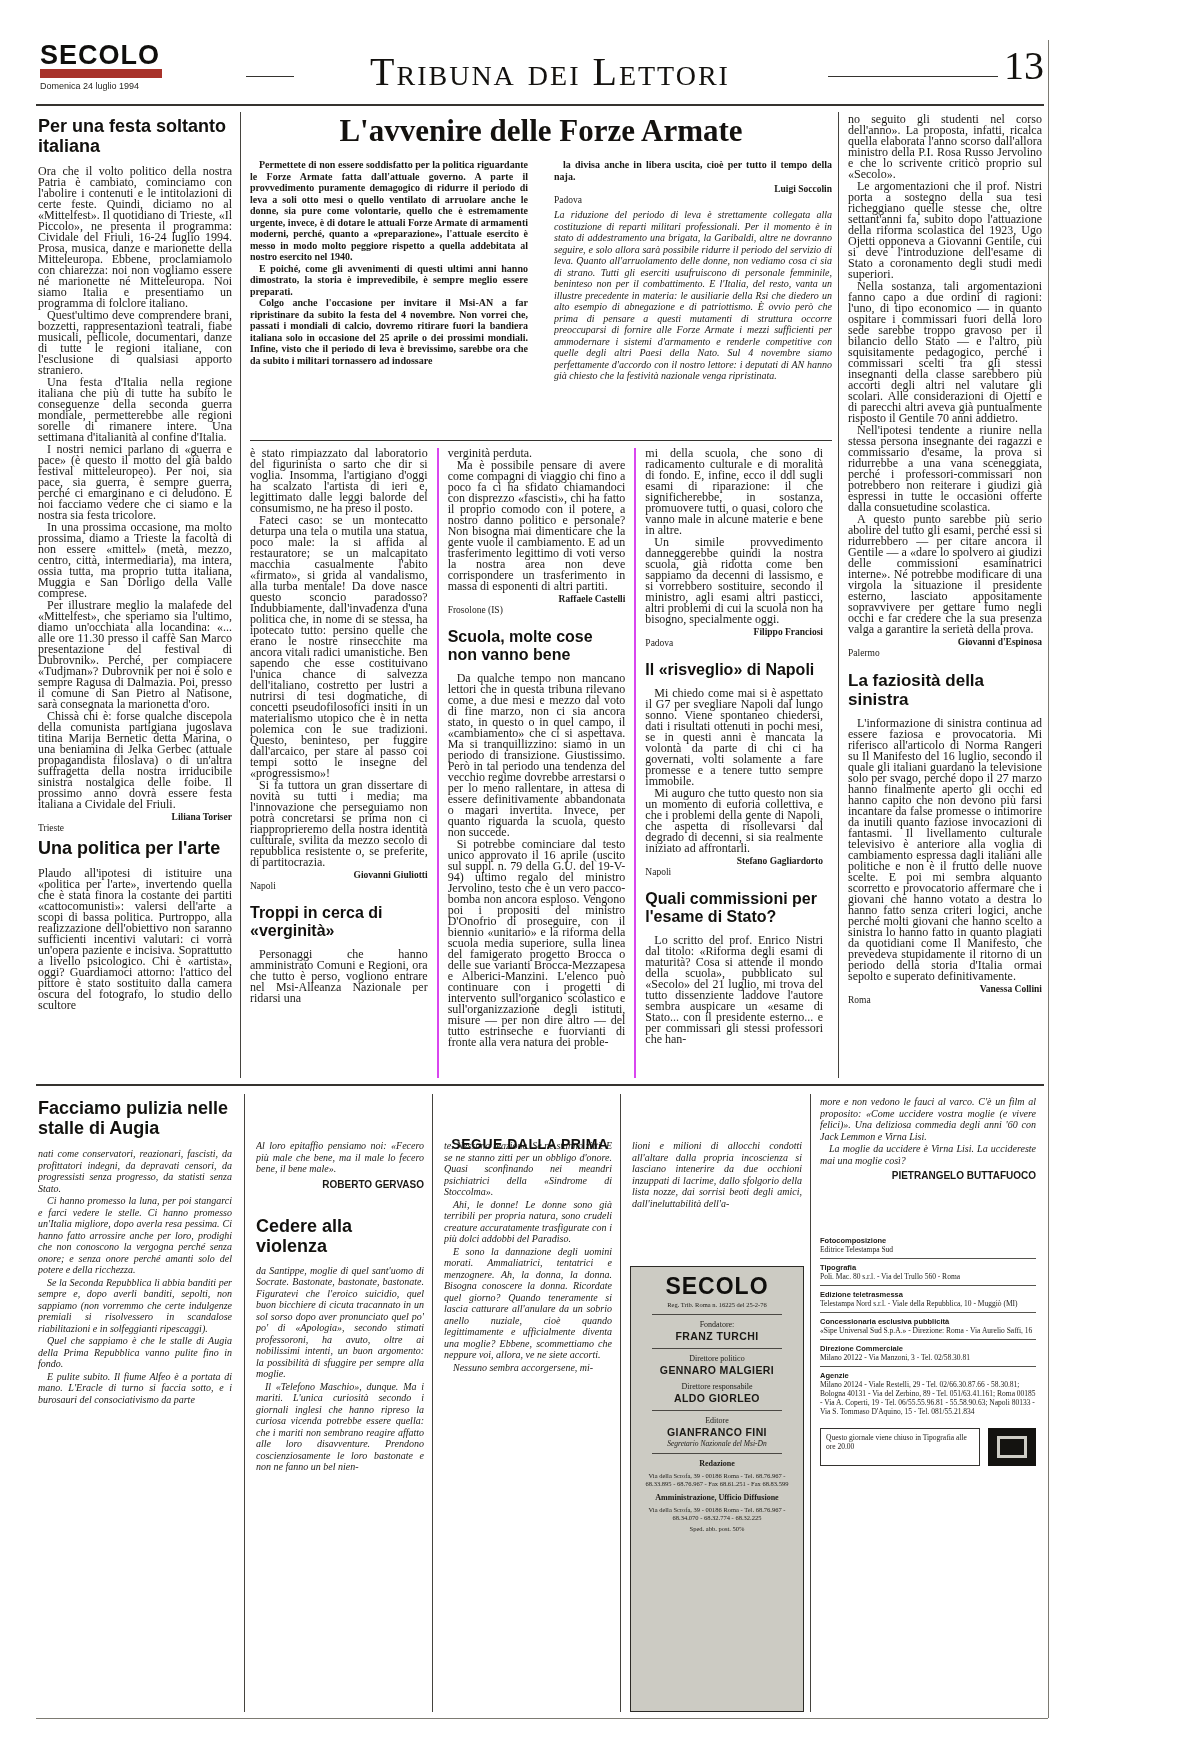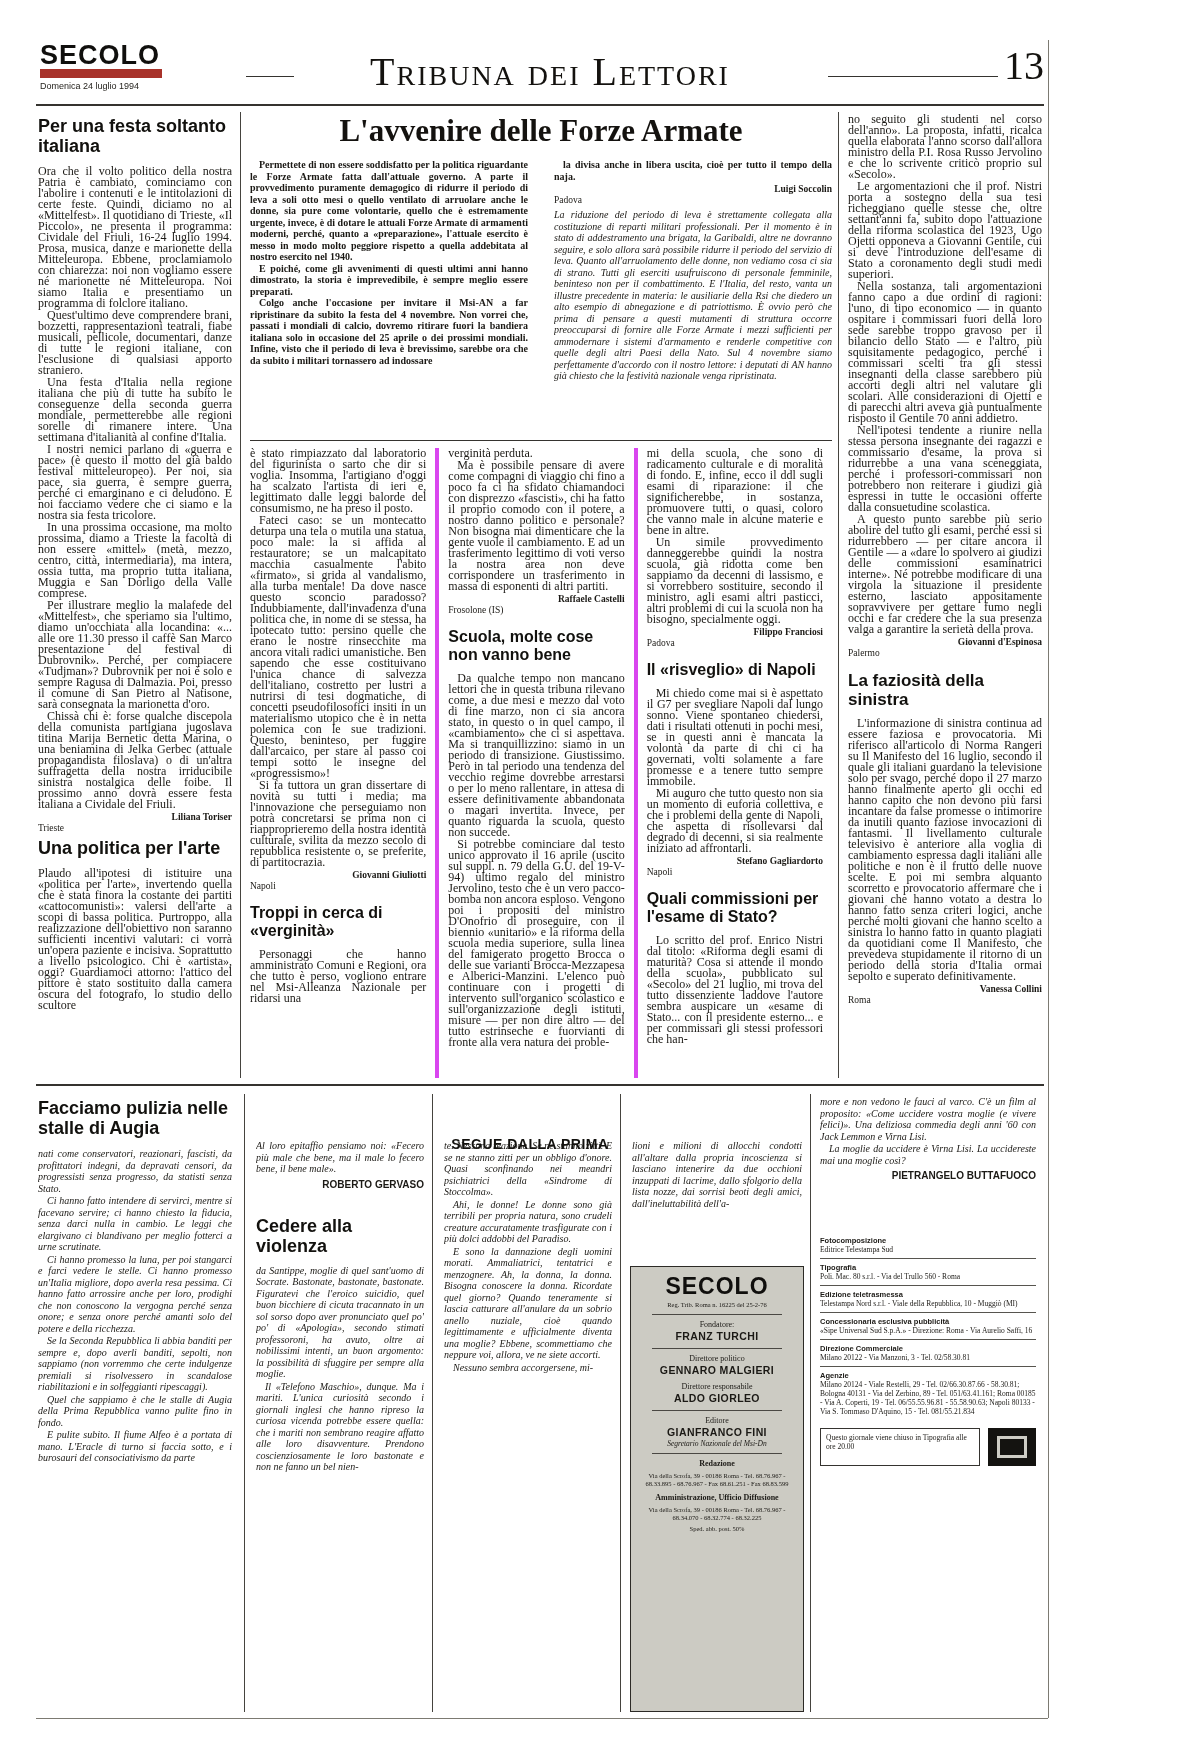--- a/index.html
+++ b/index.html
@@ -44,7 +44,7 @@
   .letters { display:flex; }
   .lcol { flex:1; overflow:hidden; padding:0 9px; }
   .lcol:first-child { padding-left:0; }
-  .lcol + .lcol { border-left:4px solid #d946ef; }
+  .lcol + .lcol { border-left:2px solid #d946ef; }
 
   
   .segue { font-family:"Liberation Sans",sans-serif; font-weight:bold; font-size:14px; letter-spacing:.5px; text-align:center; color:#12110e; }

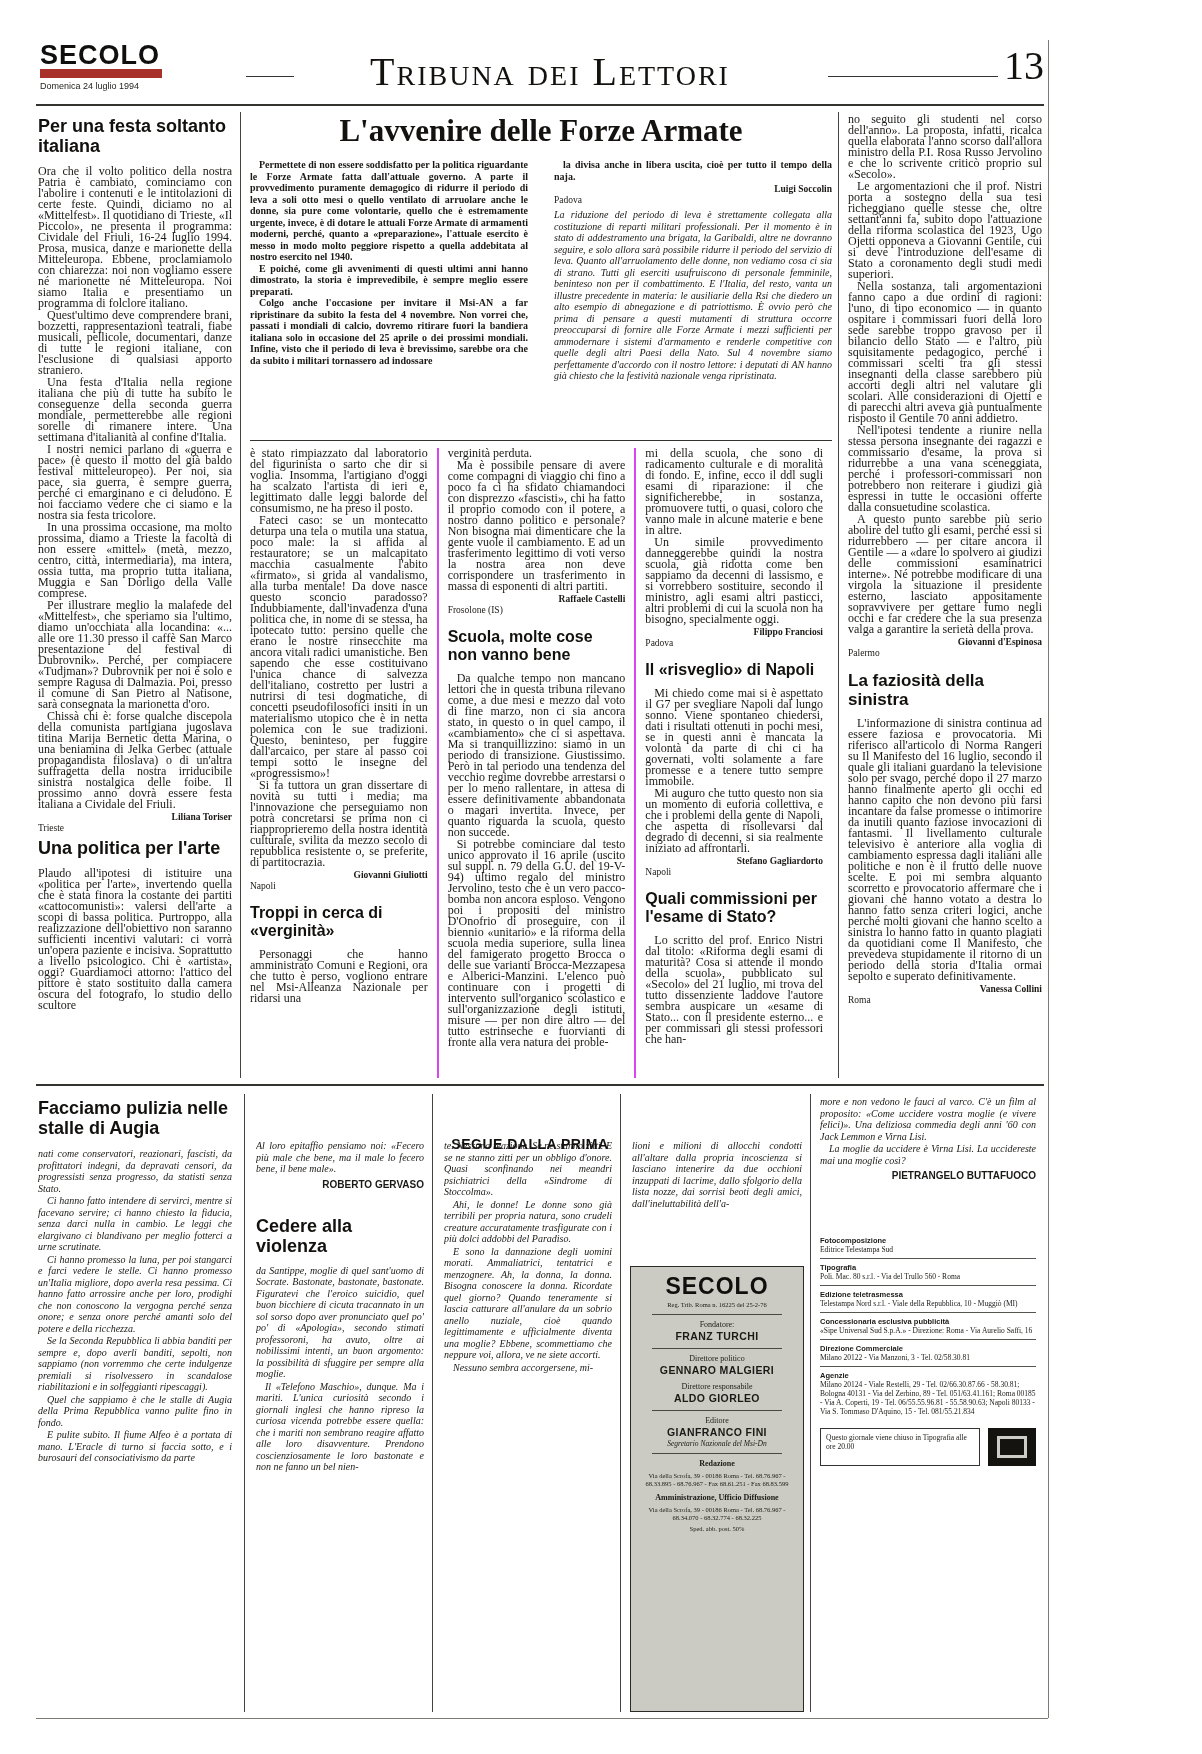--- a/index.html
+++ b/index.html
@@ -206,7 +206,6 @@
     <h2 class="ltitle">Facciamo pulizia nelle stalle di Augia</h2>
     <div class="body italic bcol">
         <p>nati come conservatori, reazionari, fascisti, da profittatori indegni, da depravati censori, da progressisti senza progresso, da statisti senza Stato.</p>
-        <p>Ci hanno fatto intendere di servirci, mentre si facevano servire; ci hanno chiesto la fiducia, senza darci nulla in cambio. Le leggi che elargivano ci blandivano per meglio fotterci a urne scrutinate.</p>
         <p>Ci hanno promesso la luna, per poi stangarci e farci vedere le stelle. Ci hanno promesso un'Italia migliore, dopo averla resa pessima. Ci hanno fatto arrossire anche per loro, prodighi che non conoscono la vergogna perché senza onore; e senza onore perché amanti solo del potere e della ricchezza.</p>
         <p>Se la Seconda Repubblica li abbia banditi per sempre e, dopo averli banditi, sepolti, non sappiamo (non vorremmo che certe indulgenze premiali si risolvessero in scandalose riabilitazioni e in solfeggianti ripescaggi).</p>
         <p>Quel che sappiamo è che le stalle di Augia della Prima Repubblica vanno pulite fino in fondo.</p>

